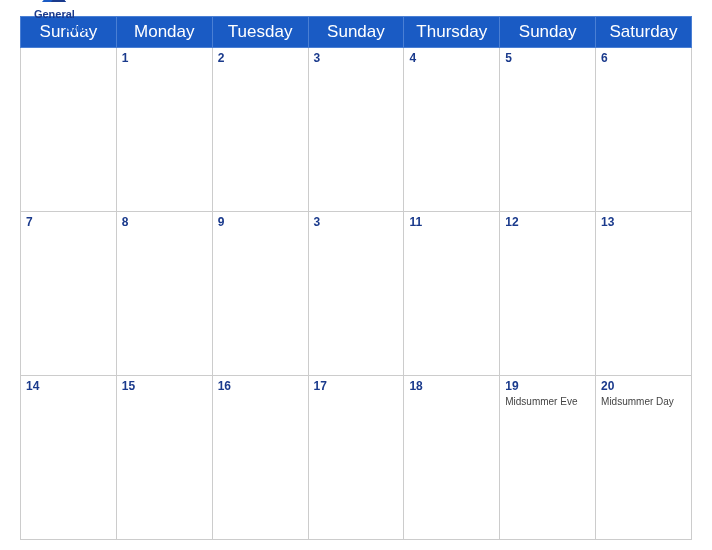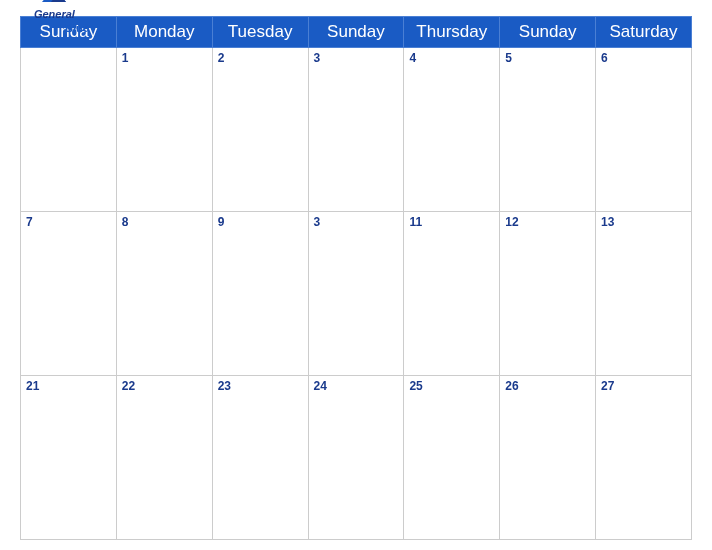--- a/index.html
+++ b/index.html
@@ -35,7 +35,6 @@
     .logo-general {
       font-size: 11px;
       color: #1a3a8c;
-      font-style: italic;
     }
     .logo-blue {
       font-size: 11px;

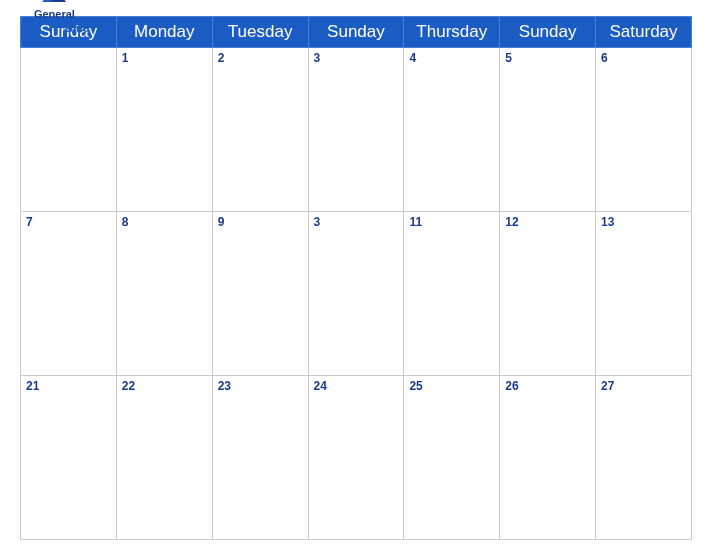--- a/index.html
+++ b/index.html
@@ -180,6 +180,31 @@
       </tr>
       <tr>
         <td>
+          <span class="day-num">14</span>
+        </td>
+        <td>
+          <span class="day-num">15</span>
+        </td>
+        <td>
+          <span class="day-num">16</span>
+        </td>
+        <td>
+          <span class="day-num">17</span>
+        </td>
+        <td>
+          <span class="day-num">18</span>
+        </td>
+        <td>
+          <span class="day-num">19</span>
+          <span class="holiday">Midsummer Eve</span>
+        </td>
+        <td>
+          <span class="day-num">20</span>
+          <span class="holiday">Midsummer Day</span>
+        </td>
+      </tr>
+      <tr>
+        <td>
           <span class="day-num">21</span>
         </td>
         <td>

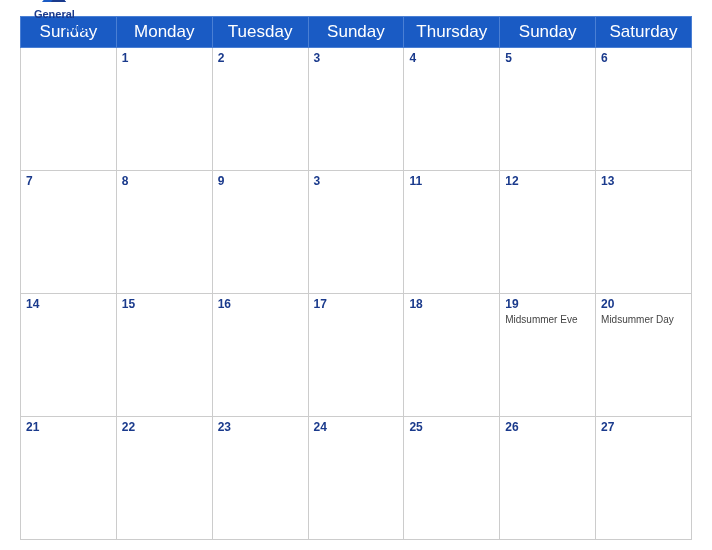--- a/index.html
+++ b/index.html
@@ -203,29 +203,6 @@
           <span class="holiday">Midsummer Day</span>
         </td>
       </tr>
-      <tr>
-        <td>
-          <span class="day-num">21</span>
-        </td>
-        <td>
-          <span class="day-num">22</span>
-        </td>
-        <td>
-          <span class="day-num">23</span>
-        </td>
-        <td>
-          <span class="day-num">24</span>
-        </td>
-        <td>
-          <span class="day-num">25</span>
-        </td>
-        <td>
-          <span class="day-num">26</span>
-        </td>
-        <td>
-          <span class="day-num">27</span>
-        </td>
-      </tr>
     </tbody>
 </table>
 

